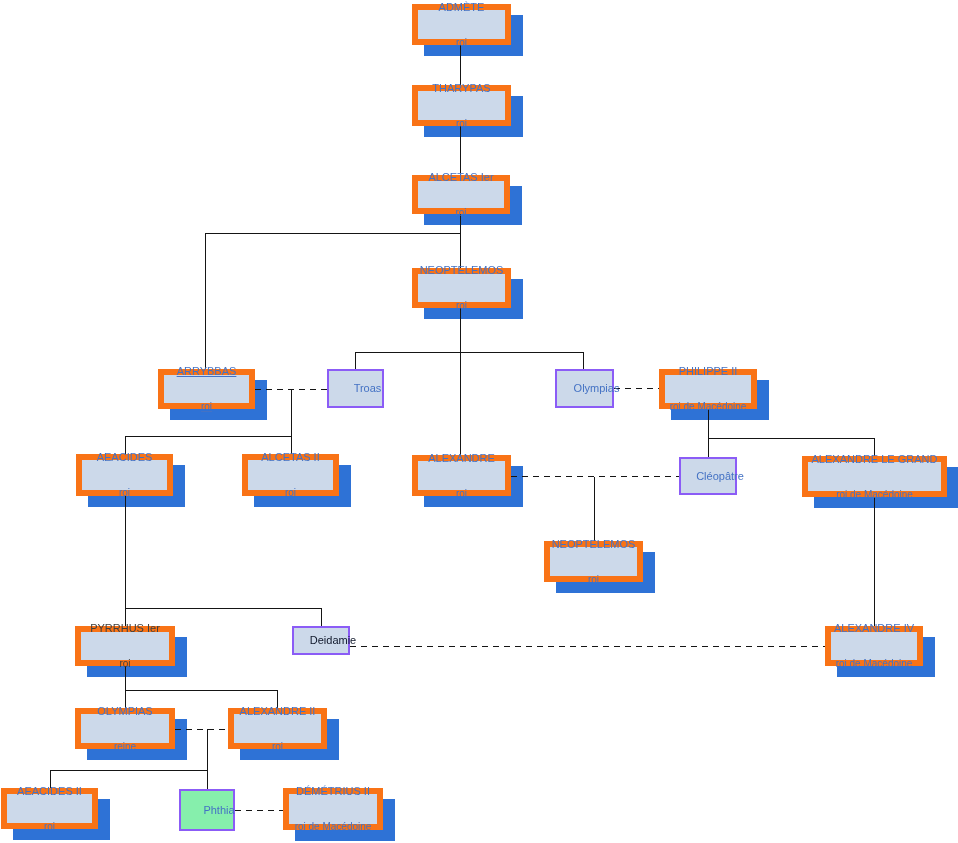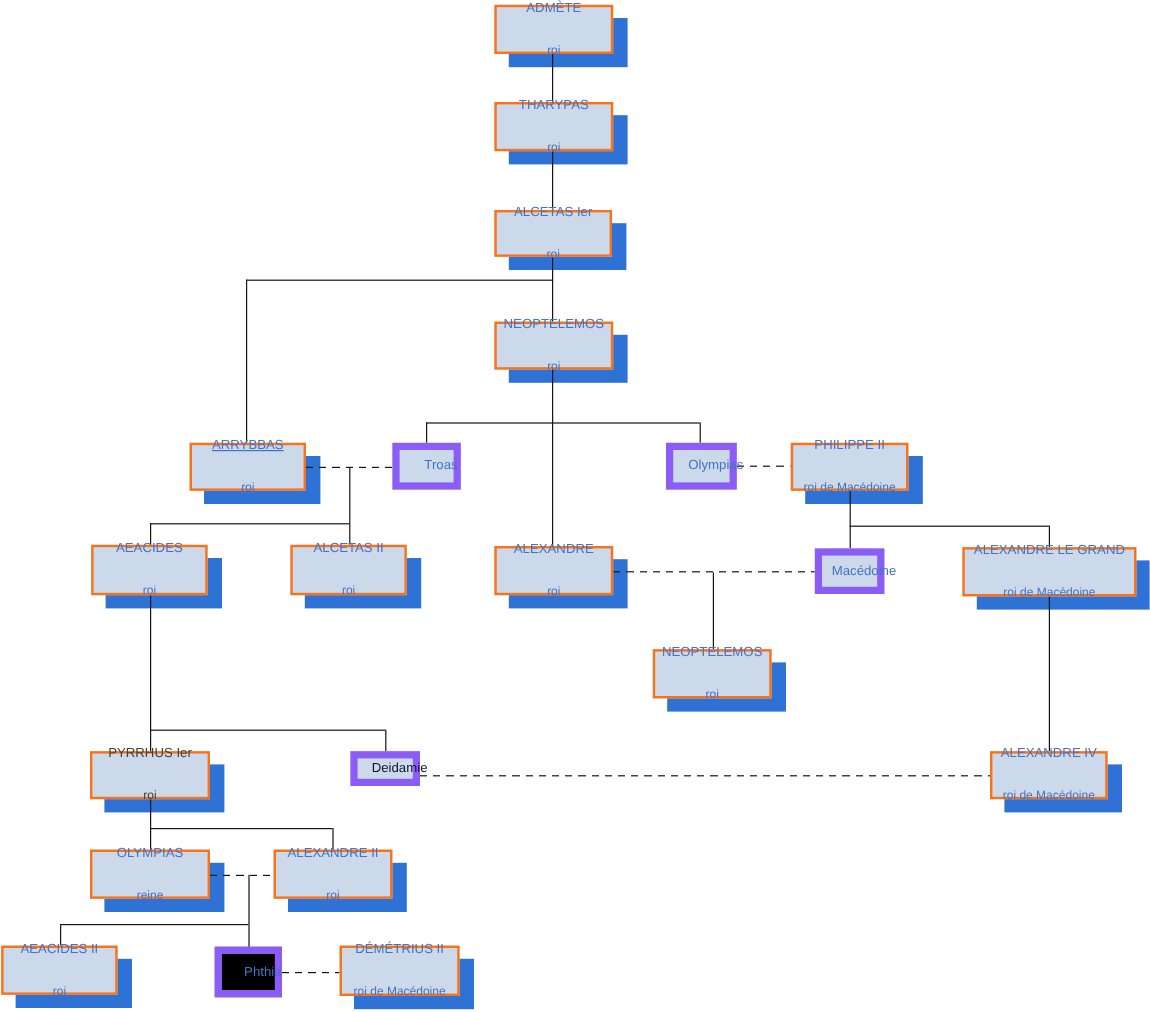--- a/index.html
+++ b/index.html
@@ -15,7 +15,7 @@
     display:flex;flex-direction:column;align-items:center;justify-content:center;
     text-align:center;cursor:default;
   }
-  .node.royal{border:2px solid #f97316;}
+  .node.royal{border:6px solid #f97316;}
   .node.spouse{border:6px solid #8b5cf6;padding-left:24px;}
   .node .t{font-size:11px;line-height:13px;white-space:nowrap;}
   .node .s{font-size:10px;line-height:12px;white-space:nowrap;margin-top:23px;}

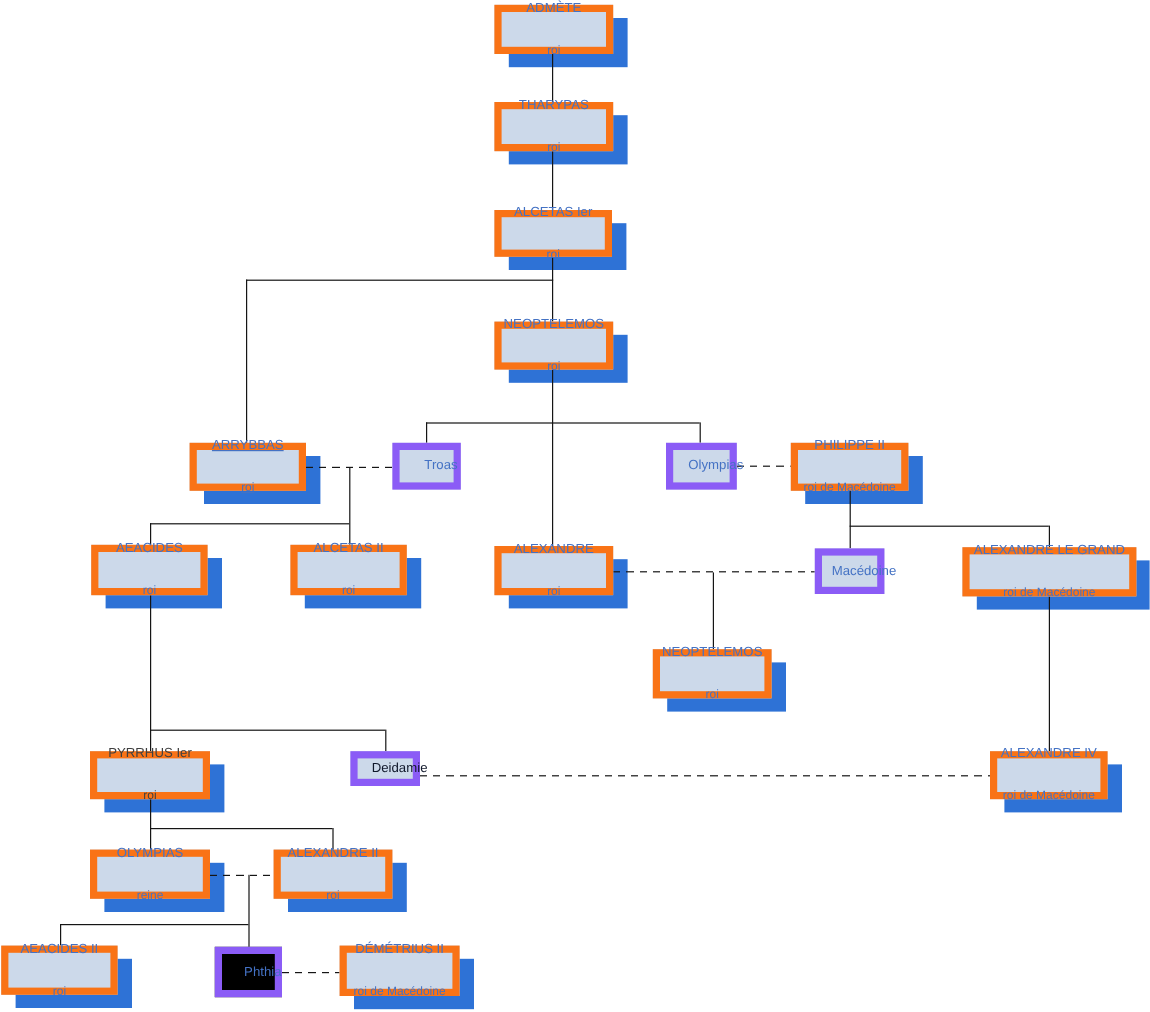--- a/index.html
+++ b/index.html
@@ -16,7 +16,7 @@
     text-align:center;cursor:default;
   }
   .node.royal{border:6px solid #f97316;}
-  .node.spouse{border:6px solid #8b5cf6;padding-left:24px;}
+  .node.spouse{border:2px solid #8b5cf6;padding-left:24px;}
   .node .t{font-size:11px;line-height:13px;white-space:nowrap;}
   .node .s{font-size:10px;line-height:12px;white-space:nowrap;margin-top:23px;}
 </style>

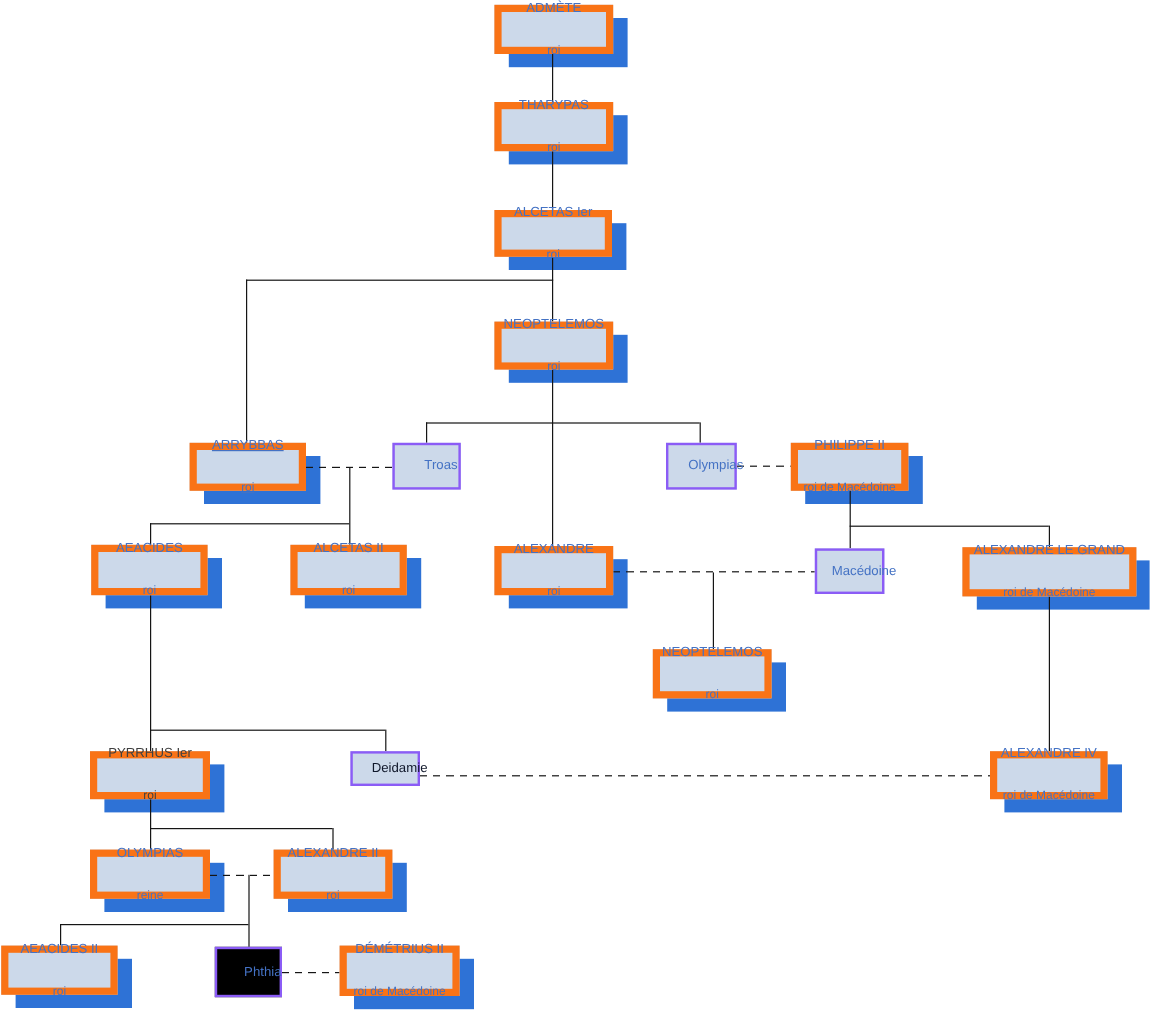--- a/index.html
+++ b/index.html
@@ -116,7 +116,7 @@
       <div class="s">roi</div>
     </div>
     <div class="node spouse" style="left: 679px; top: 457px; width: 58px; height: 38px; background: rgb(204, 217, 234); color: rgb(68, 114, 196);">
-      <div class="t">Macédoine</div>
+      <div class="t">Cléopâtre</div>
     </div>
     <div class="node royal" style="left: 802px; top: 456px; width: 145px; height: 41px; background: rgb(204, 217, 234); color: rgb(68, 114, 196);">
       <div class="t">ALEXANDRE LE GRAND</div>

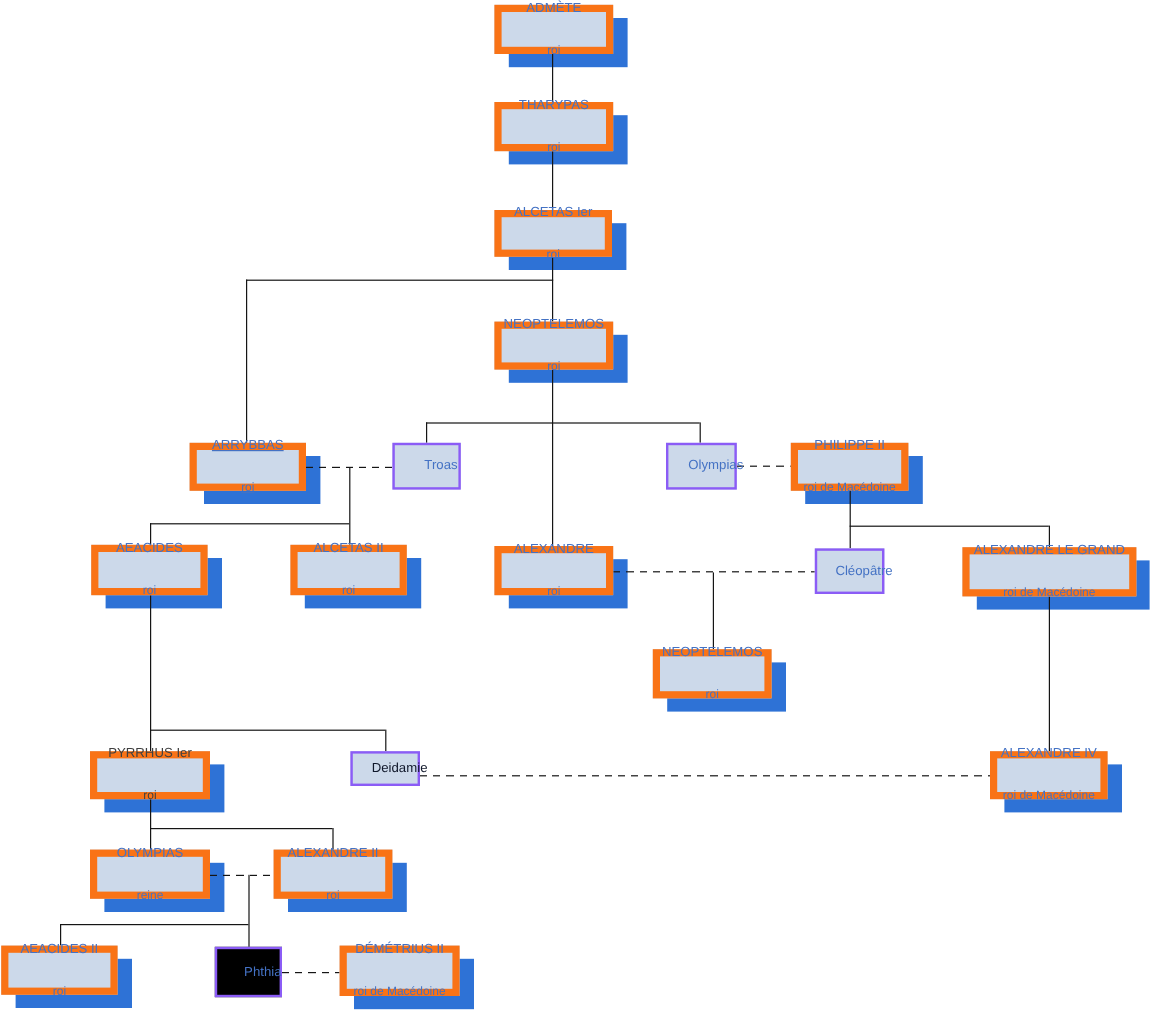--- a/index.html
+++ b/index.html
@@ -149,7 +149,7 @@
       <div class="t">AEACIDES II</div>
       <div class="s">roi</div>
     </div>
-    <div class="node spouse" style="left: 179px; top: 789px; width: 56px; height: 42px; background: #000000; color: rgb(68, 114, 196);">
+    <div class="node spouse" style="left: 179px; top: 789px; width: 56px; height: 42px; background: #86efac; color: rgb(68, 114, 196);">
       <div class="t">Phthia</div>
     </div>
     <div class="node royal" style="left: 283px; top: 788px; width: 100px; height: 42px; background: rgb(204, 217, 234); color: rgb(68, 114, 196); text-align: right;">

